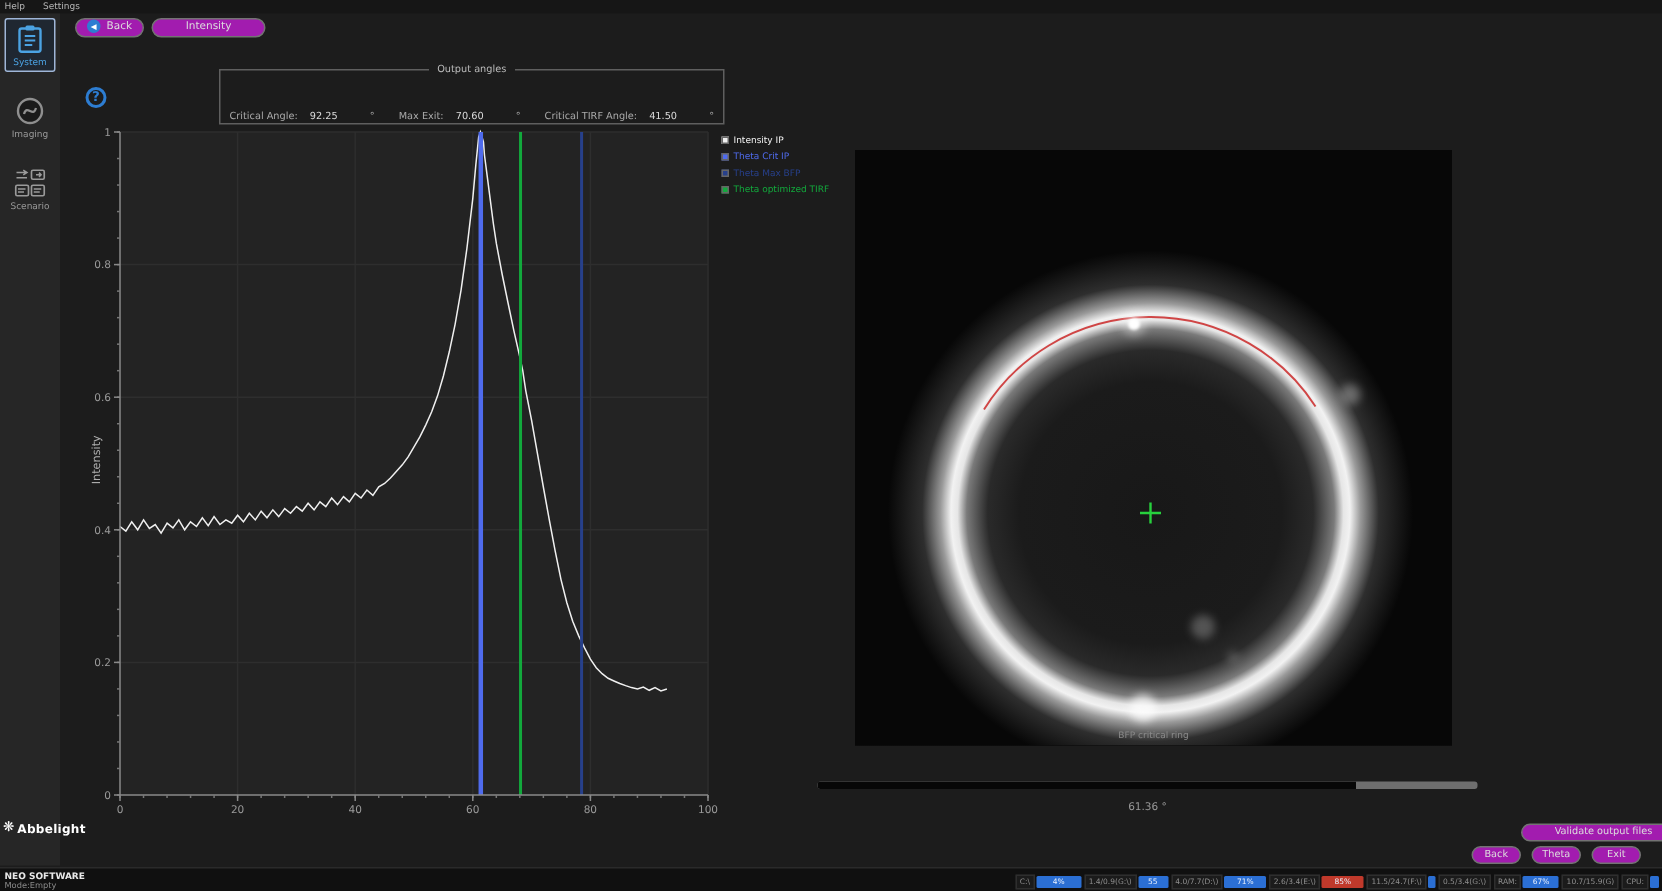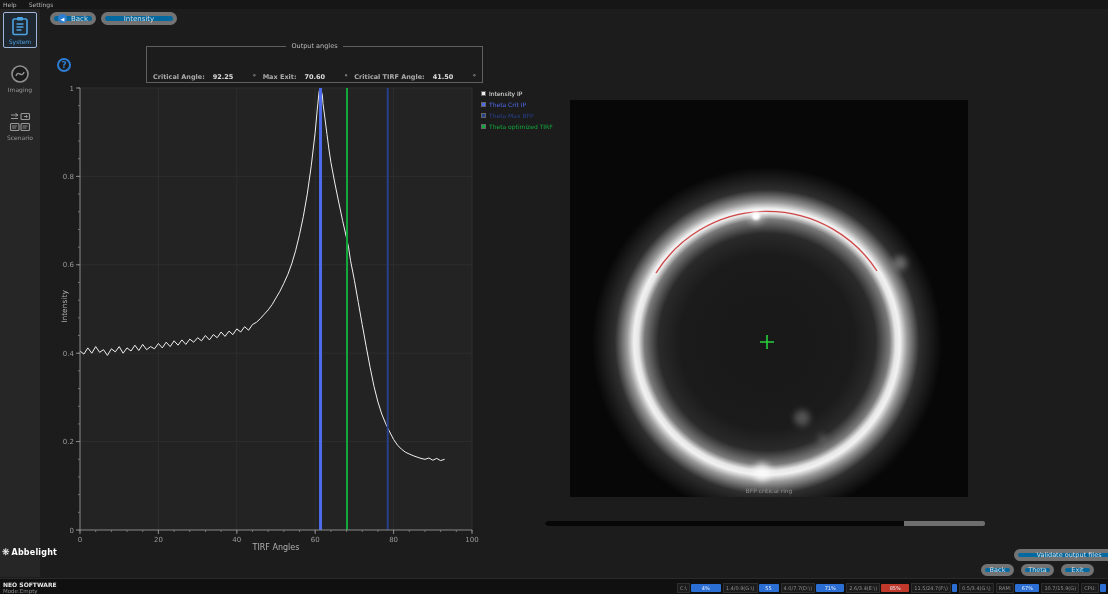--- a/index.html
+++ b/index.html
@@ -23,8 +23,8 @@
   .brand .brand-text { font-size:8px; font-weight:bold; letter-spacing:.2px; }
 
   
-  .pill { display:flex; align-items:center; justify-content:center; border:4px solid #737373;
-          border-radius:8px; background:#0369a1; color:#ddd; font-size:7px; height:13px; }
+  .pill { display:flex; justify-content:center; border:1px solid #737373;
+          border-radius:8px; background:#a21caf; color:#ddd; font-size:7px; height:13px; }
   .topbar { position:absolute; left:50px; top:12px; display:flex; gap:5px; }
   .back-btn { width:46px; }
   .back-dot { width:9px; height:9px; border-radius:50%; background:#2d7dd2; display:flex;

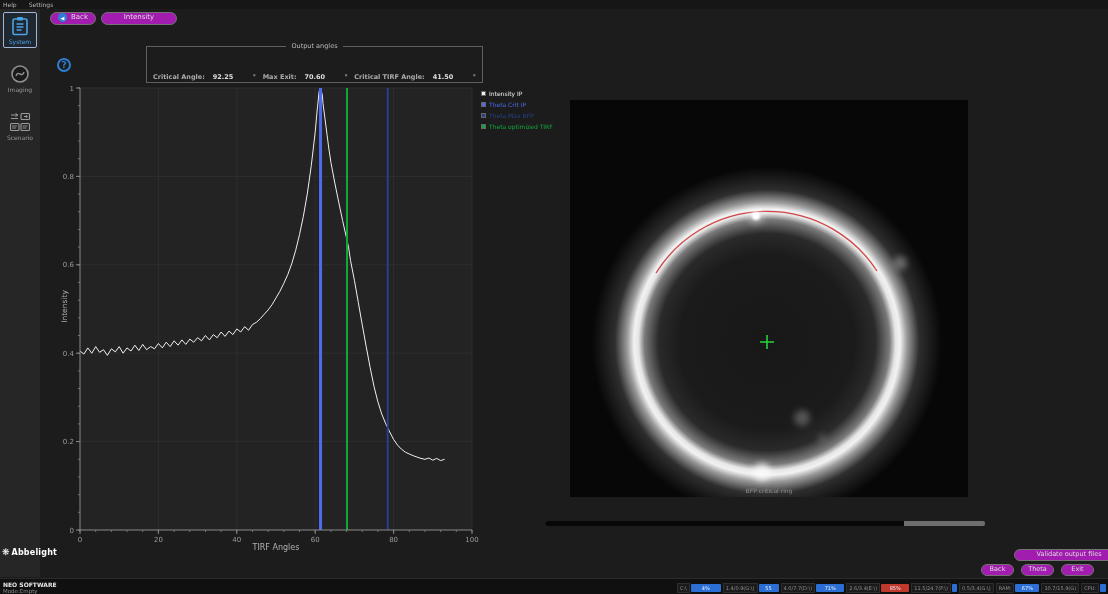--- a/index.html
+++ b/index.html
@@ -38,7 +38,7 @@
   fieldset.output-angles { position:absolute; left:146px; top:42px; width:337px; height:41px;
                            border:1px solid #5f5f5f; padding:4px 6px 0 6px; }
   fieldset.output-angles legend { font-size:6.5px; color:#bbb; margin:16px auto; padding:0 5px; }
-  .oa-row { display:flex; justify-content:space-between; font-size:6.5px; padding-top:3px;font-weight:bold; }
+  .oa-row { display:flex; justify-content:space-between; font-size:6.5px; padding-top:3px; }
   .oa-field { display:flex; align-items:center; }
   .oa-label { color:#aaa; margin-right:8px; }
   .oa-value { color:#ddd; min-width:24px; }

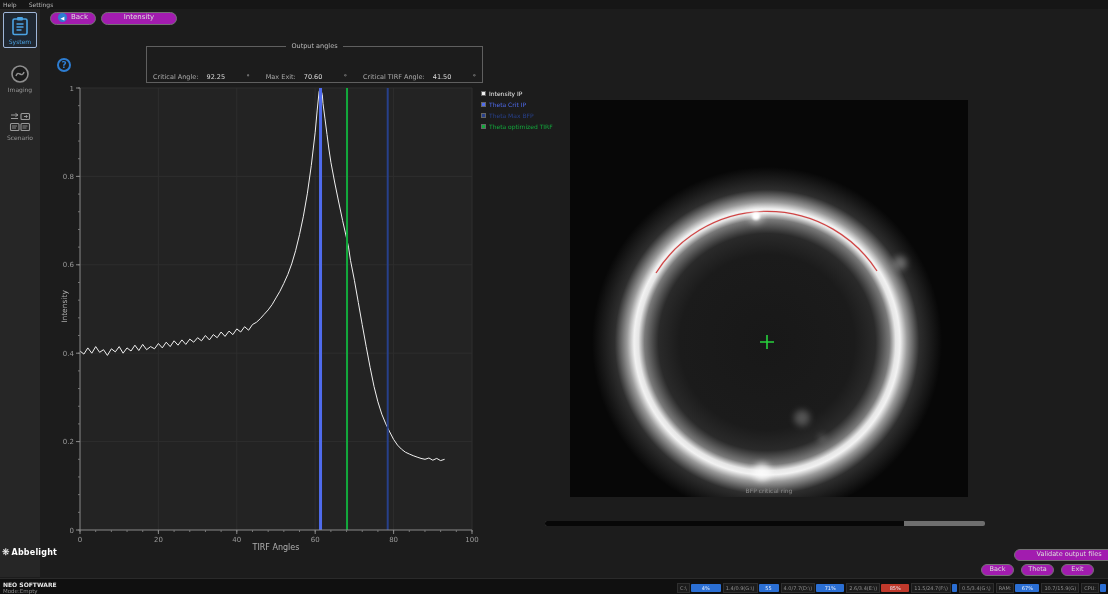--- a/index.html
+++ b/index.html
@@ -308,6 +308,7 @@
   <div class="slider">
     <div class="slider-fill" style="width: 81.5%;"></div>
   </div>
+  <div class="angle-readout">61.36 °</div>
 
   <div class="pill validate-output">
     <span>Validate output files</span>

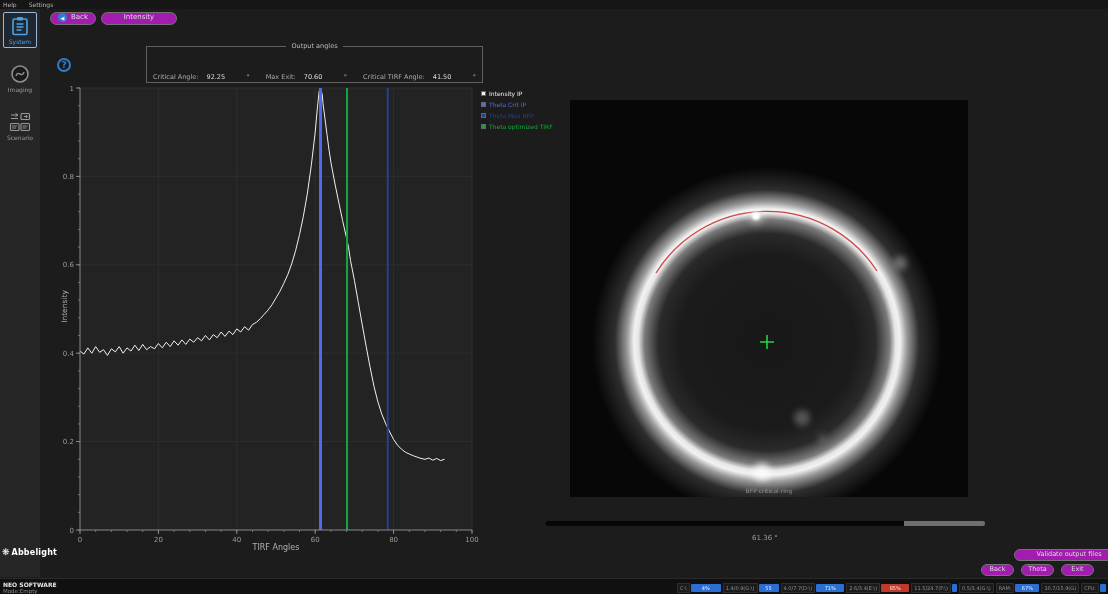--- a/index.html
+++ b/index.html
@@ -250,7 +250,6 @@
       <line x1="-4" y1="0" x2="0" y2="0" stroke="#8a8a8a"></line>
       <text x="-6" y="2.5" fill="#9a9a9a" font-size="7" text-anchor="end">1</text>
     </svg>
-  <div class="xlabel">TIRF Angles</div>
   <div id="legend">
       <div class="legend-row">
         <span class="legend-swatch" style="background: rgb(240, 240, 240);"></span>

